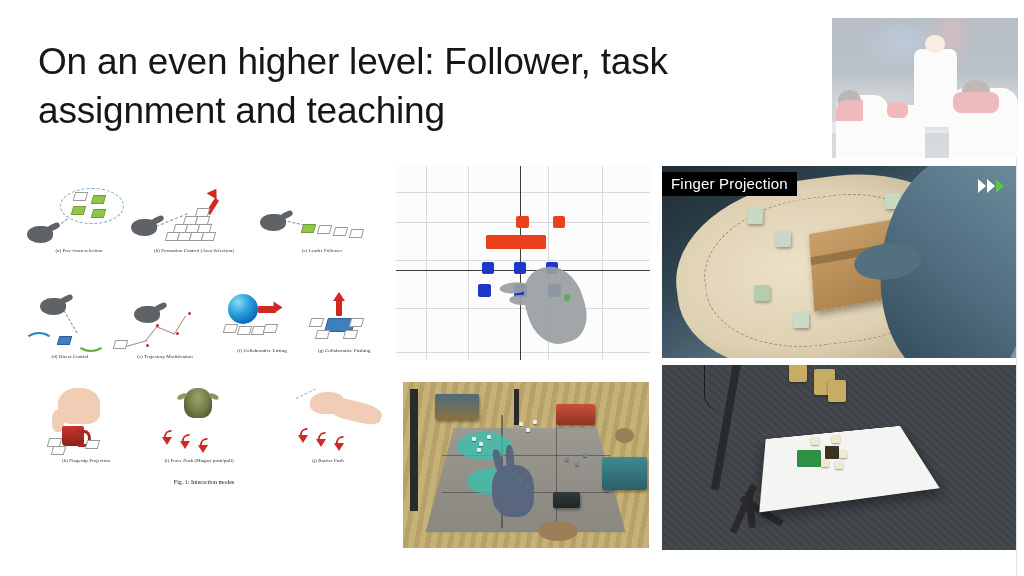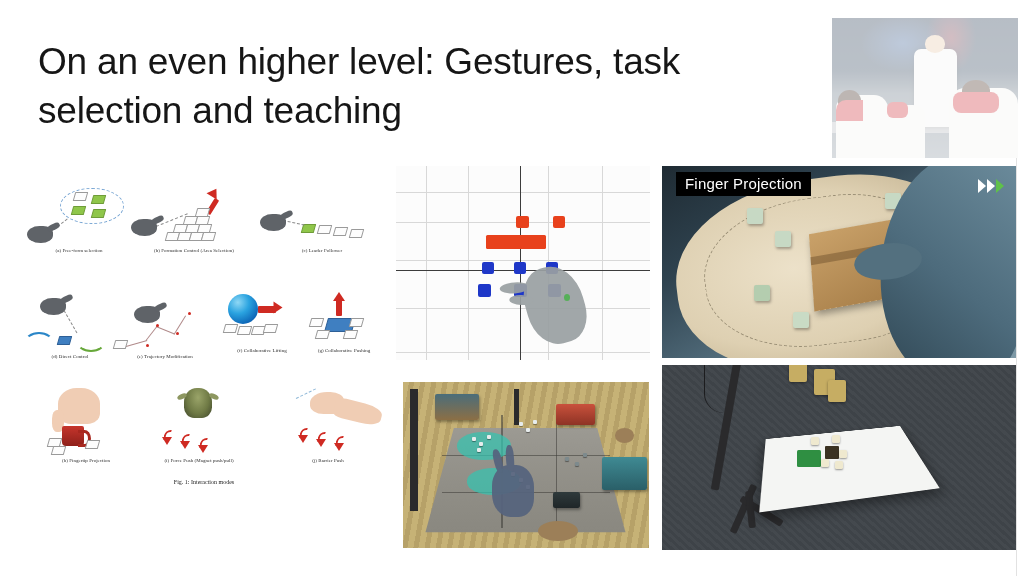--- a/index.html
+++ b/index.html
@@ -164,7 +164,7 @@
 
   <div class="edge-divider"></div>
 
-  <div class="title">On an even higher level: Gestures, task selection and teaching</div>
+  <div class="title">On an even higher level: Follower, task assignment and teaching</div>
 
   <div class="thumb">
     <div class="scene">

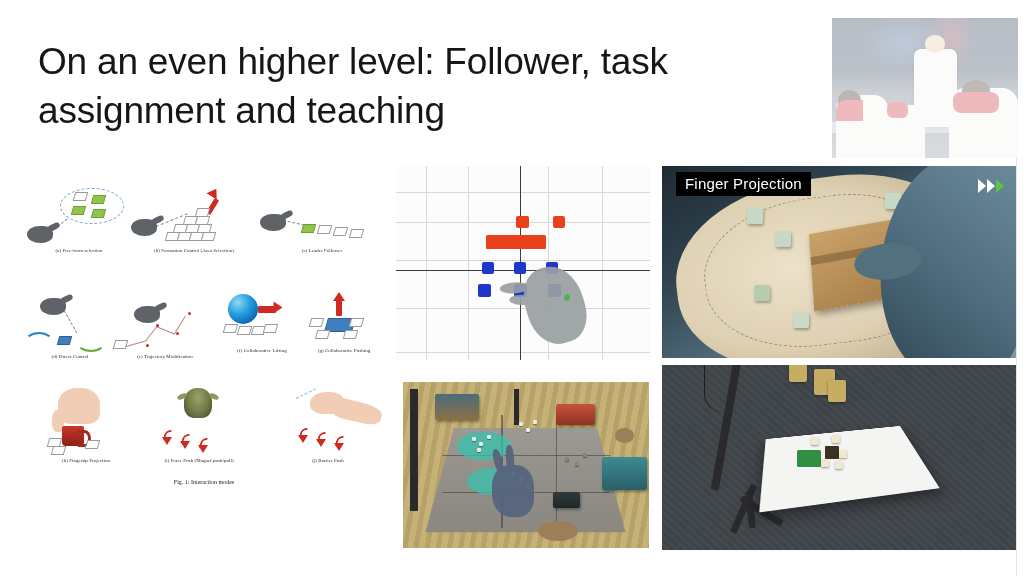--- a/index.html
+++ b/index.html
@@ -121,7 +121,7 @@
     background:linear-gradient(210deg,#6e8e9e 0%,#4d6b7c 55%,#2f4653 100%);
     border-radius:54% 16% 34% 60%;transform:rotate(9deg);}
   #fingerproj .finger{position:absolute;left:-18%;top:44%;width:46%;height:16%;background:#53707f;border-radius:50%;transform:rotate(-16deg);}
-  #fingerproj .cap{position:absolute;left:14px;top:6px;padding:3px 9px 4px 9px;background:#000;
+  #fingerproj .cap{position:absolute;left:0;top:6px;padding:3px 9px 4px 9px;background:#000;
     color:#fff;font-size:15px;letter-spacing:.2px;font-family:"Liberation Sans",sans-serif;}
   #fingerproj .chev{position:absolute;right:12px;top:13px;display:flex;gap:1px;}
   #fingerproj .chev i{width:0;height:0;border-top:7px solid transparent;border-bottom:7px solid transparent;border-left:8px solid #fff;display:block;}

